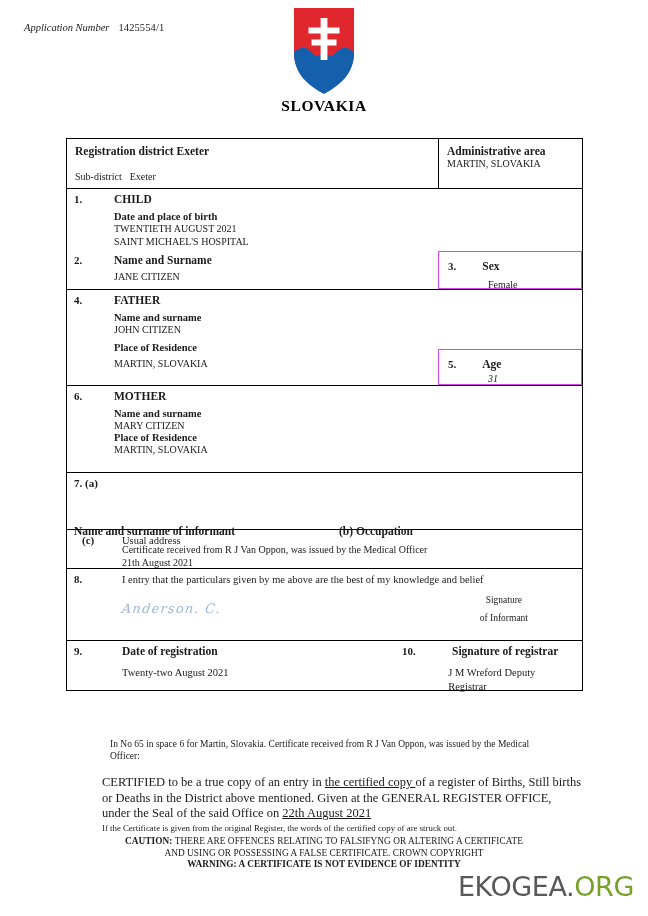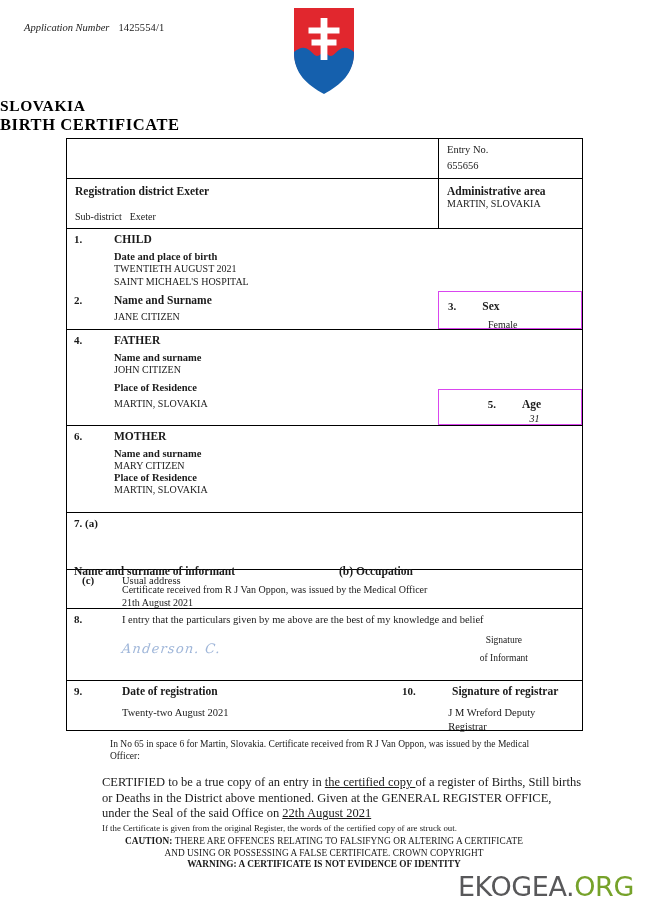--- a/index.html
+++ b/index.html
@@ -51,6 +51,7 @@
     left: 0;
     right: 0;
     top: 96px;
+    text-align: center;
     font-weight: bold;
     color: #000;
   }

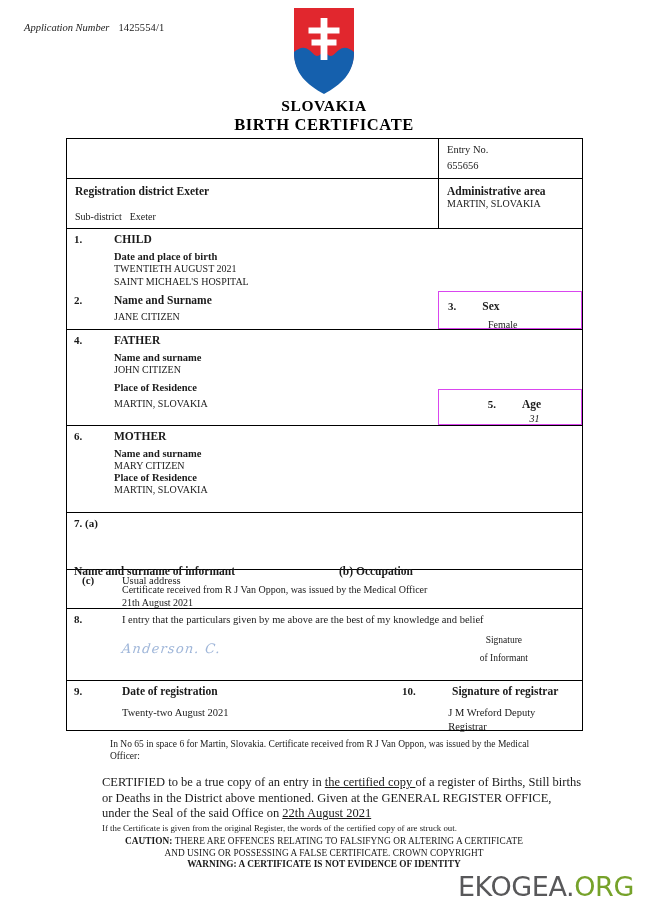--- a/index.html
+++ b/index.html
@@ -238,7 +238,6 @@
 
 <div class="doc-title">
   <div class="line1">SLOVAKIA</div>
-  <div class="line2">BIRTH CERTIFICATE</div>
 </div>
 
 <table class="cert-table">

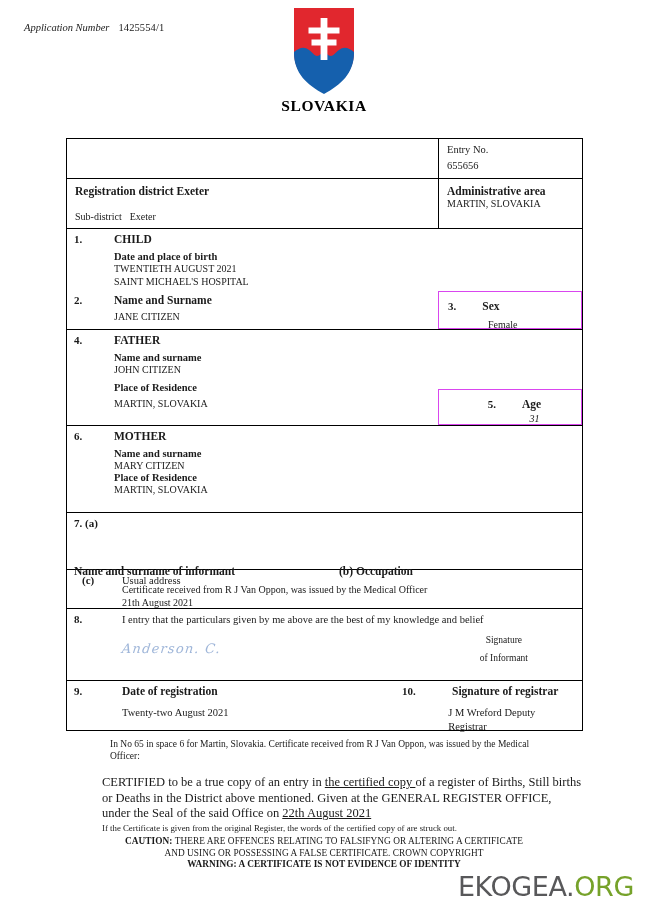--- a/index.html
+++ b/index.html
@@ -247,17 +247,6 @@
   </colgroup>
 
   <tbody>
-      <tr>
-    <td style="height:38px;">
-      <div class="cell-pad">&nbsp;</div>
-    </td>
-    <td>
-      <div class="entry-cell">
-        <div class="entry-label">Entry No.</div>
-        <div class="entry-value">655656</div>
-      </div>
-    </td>
-  </tr>
 
   <tr>
     <td style="height:48px;">

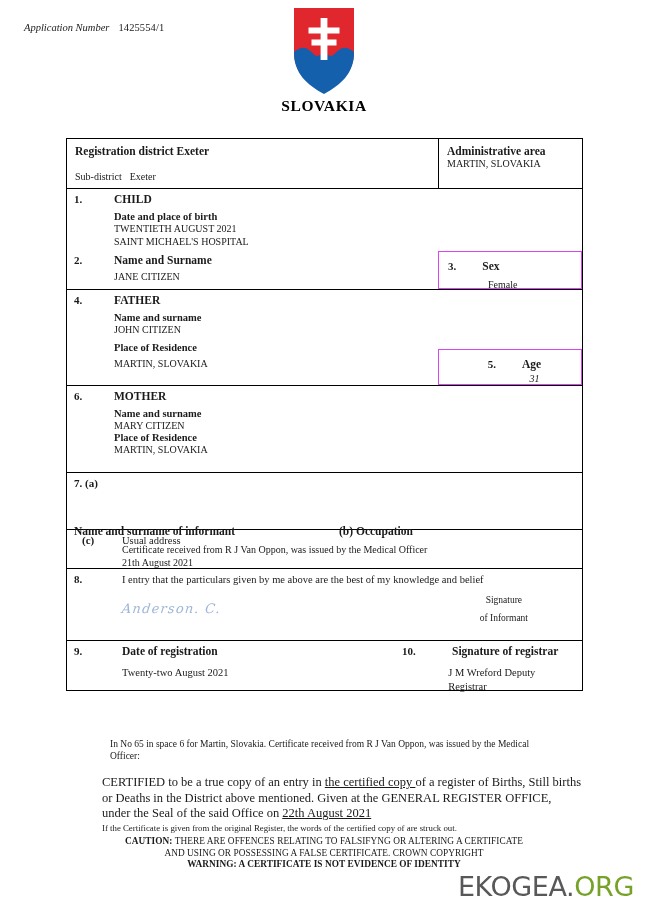--- a/index.html
+++ b/index.html
@@ -331,7 +331,7 @@
         </div>
 
         <div class="boxed" style="position:absolute; right:0; bottom:0; width:144px; height:36px;">
-          <div style="padding:4px 0 0 9px;text-align:center;">
+          <div style="padding:4px 0 0 9px;">
             <span class="num">5.</span>
             <span class="hd" style="margin-left:22px;">Age</span>
             <div class="val" style="margin-left:40px;font-style:italic;">31</div>

